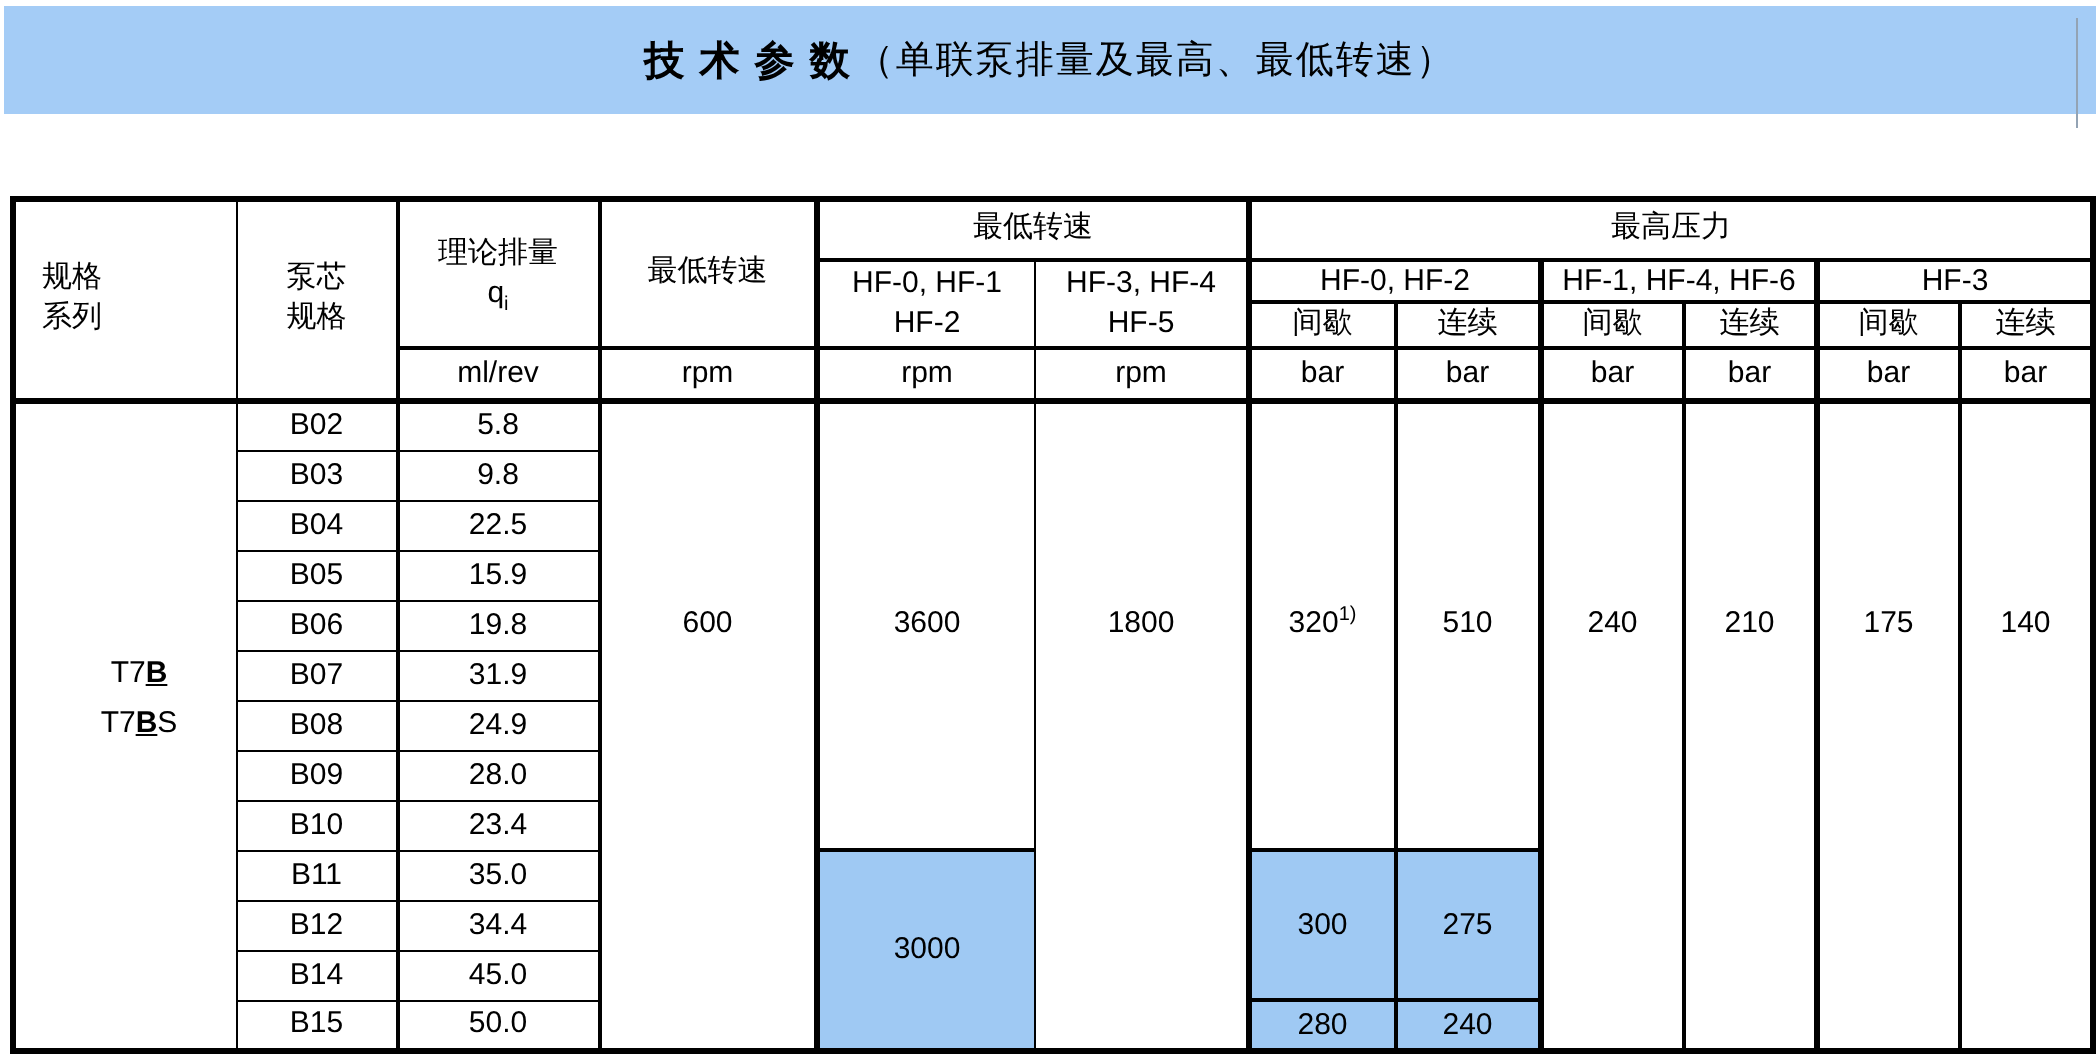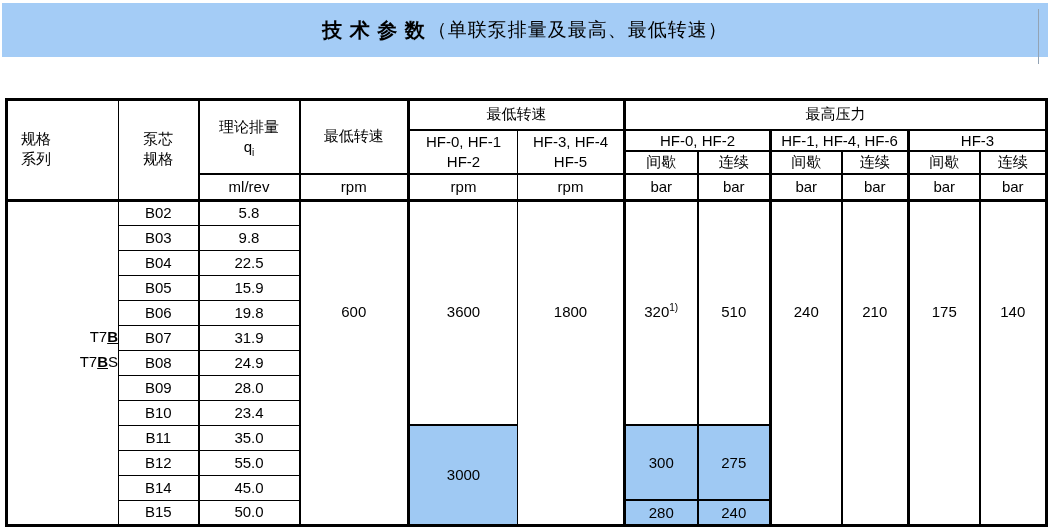--- a/index.html
+++ b/index.html
@@ -34,7 +34,7 @@
 
   
   .val{vertical-align:top;padding-top:102px;line-height:16px;}
-  .series-cell{vertical-align:top;text-align:right;padding:122px 0 0 13px;line-height:25px;
+  .series-cell{vertical-align:top;text-align:center;padding:122px 0 0 13px;line-height:25px;
                font-size:15px;}
   .series-cell .ul{font-weight:bold;text-decoration:underline;}
 

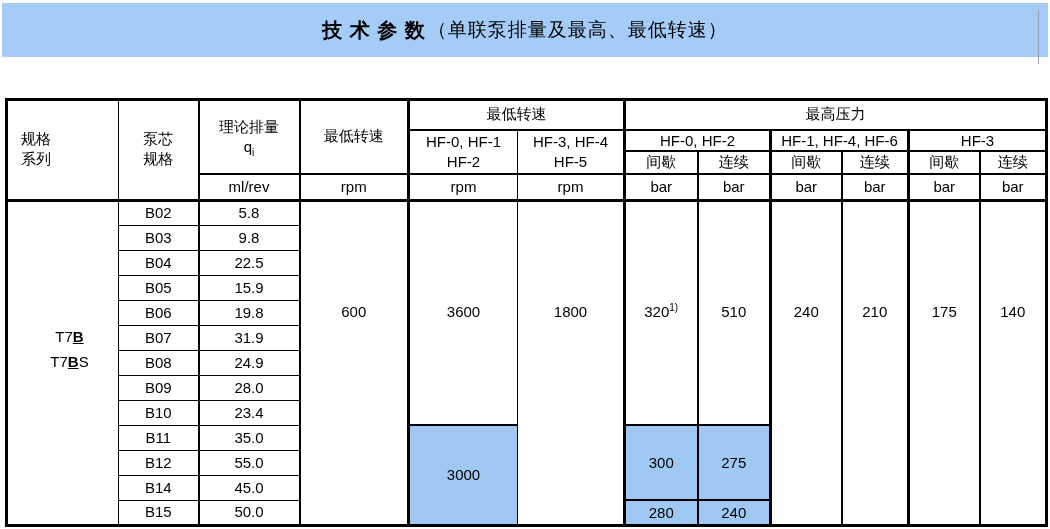--- a/index.html
+++ b/index.html
@@ -181,7 +181,7 @@
       </tr>
       <tr class="body">
         <td class="r2">B12</td>
-        <td class="r2">55.0</td>
+        <td class="r2">34.4</td>
       </tr>
       <tr class="body">
         <td class="r2">B14</td>

